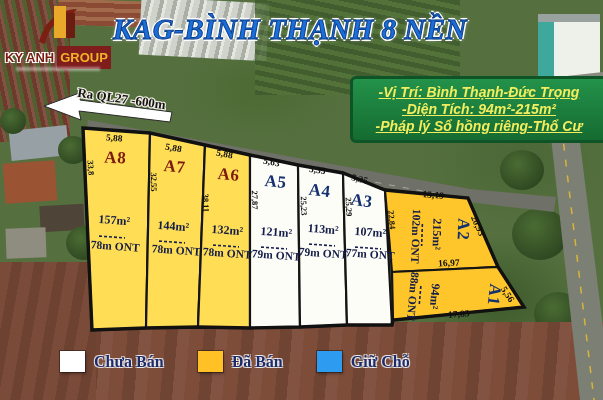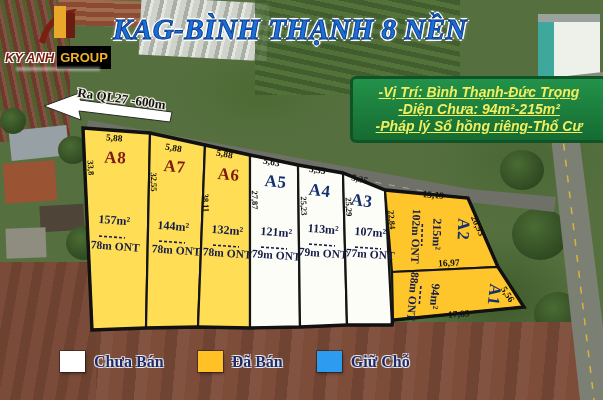--- a/index.html
+++ b/index.html
@@ -57,7 +57,7 @@
 
   .logo{position:absolute;left:2px;top:4px;width:112px;z-index:3;text-align:center;}
   .logo-names{font:800 13px "Liberation Sans",sans-serif;white-space:nowrap;}
-  .logo-primary{color:#7a1c10;text-shadow:-1px -1px 0 #fff,1px -1px 0 #fff,-1px 1px 0 #fff,1px 1px 0 #fff;font-style:italic;}
+  .logo-primary{color:#7a1c10;text-shadow:-1px -1px 0 #fff,1px -1px 0 #fff,-1px 1px 0 #fff,1px 1px 0 #fff;}
   .logo-secondary{color:#f2b32a;background:#000000;padding:4px 3px;margin-left:3px;}
   .logo-tagline{margin:2px auto 0;width:84px;height:4px;background:rgba(255,255,255,.4);filter:blur(1px);}
 

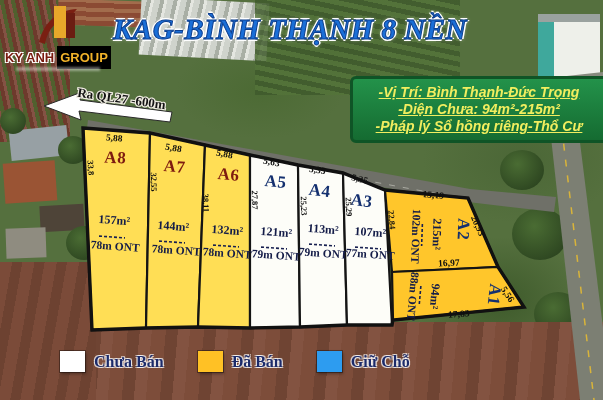--- a/index.html
+++ b/index.html
@@ -58,7 +58,7 @@
   .logo{position:absolute;left:2px;top:4px;width:112px;z-index:3;text-align:center;}
   .logo-names{font:800 13px "Liberation Sans",sans-serif;white-space:nowrap;}
   .logo-primary{color:#7a1c10;text-shadow:-1px -1px 0 #fff,1px -1px 0 #fff,-1px 1px 0 #fff,1px 1px 0 #fff;}
-  .logo-secondary{color:#f2b32a;background:#000000;padding:4px 3px;margin-left:3px;}
+  .logo-secondary{color:#f2b32a;background:#7f1d1d;padding:4px 3px;margin-left:3px;}
   .logo-tagline{margin:2px auto 0;width:84px;height:4px;background:rgba(255,255,255,.4);filter:blur(1px);}
 
   .title{position:absolute;left:80px;top:13px;width:420px;z-index:3;text-align:center;

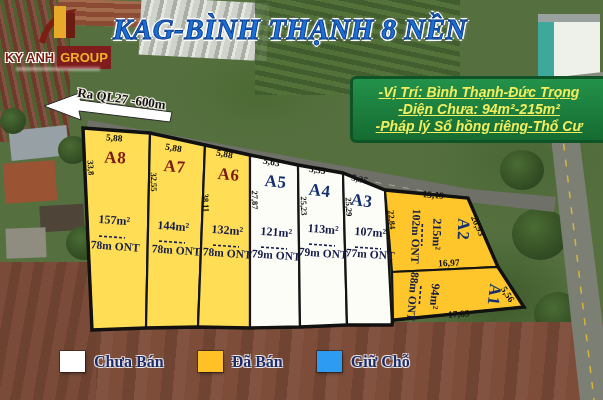--- a/index.html
+++ b/index.html
@@ -207,7 +207,7 @@
 
   <div class="info-box">
     <div class="info-line">-Vị Trí: Bình Thạnh-Đức Trọng</div>
-    <div class="info-line">-Diện Chưa: 94m²-215m²</div>
+    <div class="info-line">-Diện Tích: 94m²-215m²</div>
     <div class="info-line">-Pháp lý Sổ hồng riêng-Thổ Cư</div>
   </div>
 

